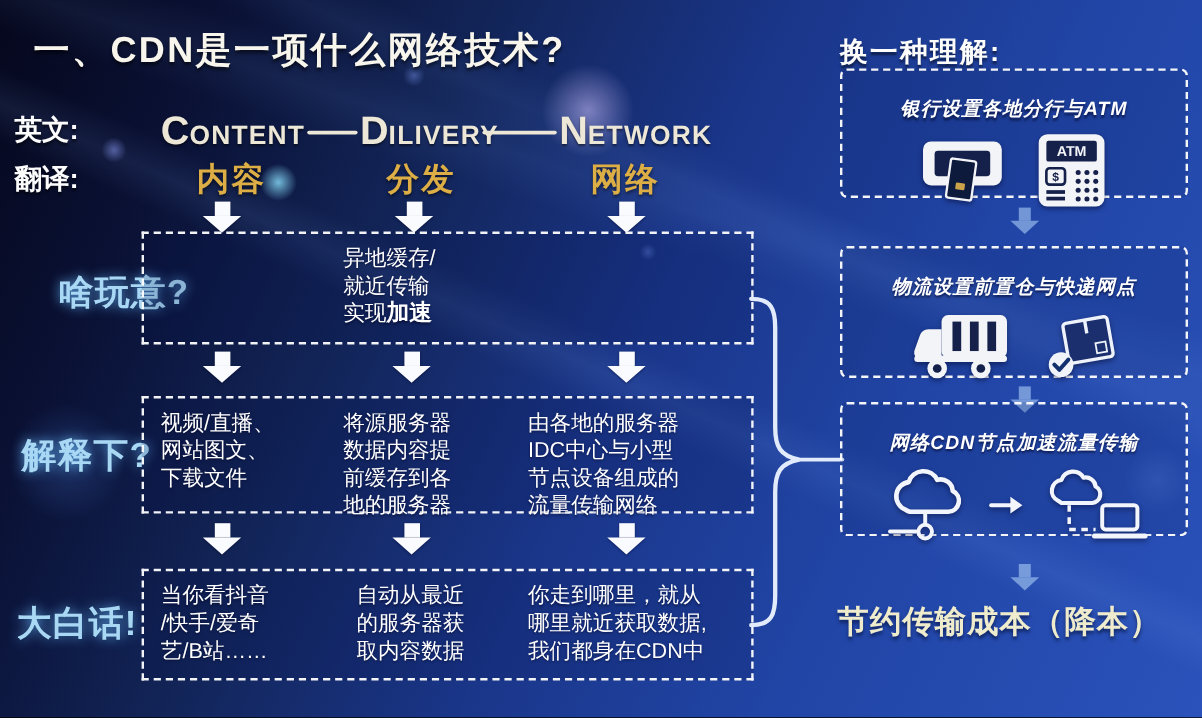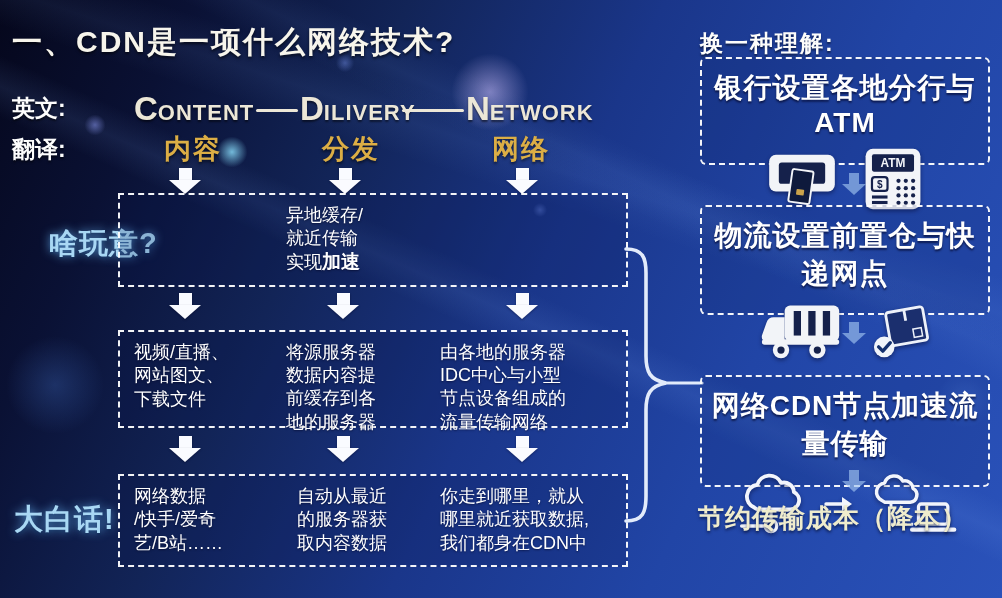--- a/index.html
+++ b/index.html
@@ -24,7 +24,7 @@
       linear-gradient(205deg, transparent 30%, rgba(130,175,255,.07) 33%, transparent 36%);
   }
   .abs{position:absolute;}
-  .title{left:12px;top:22px;font-size:30px;font-weight:bold;color:#f7f5ec;letter-spacing:2px;text-shadow:0 2px 3px rgba(0,0,0,.6);}
+  .title{left:28px;top:22px;font-size:30px;font-weight:bold;color:#f7f5ec;letter-spacing:2px;text-shadow:0 2px 3px rgba(0,0,0,.6);}
   .side-label{font-size:23px;font-weight:bold;color:#fdfdfd;text-shadow:0 2px 2px rgba(0,0,0,.5);}
   .lbl-en{left:12px;top:93px;}
   .lbl-cn{left:12px;top:134px;}

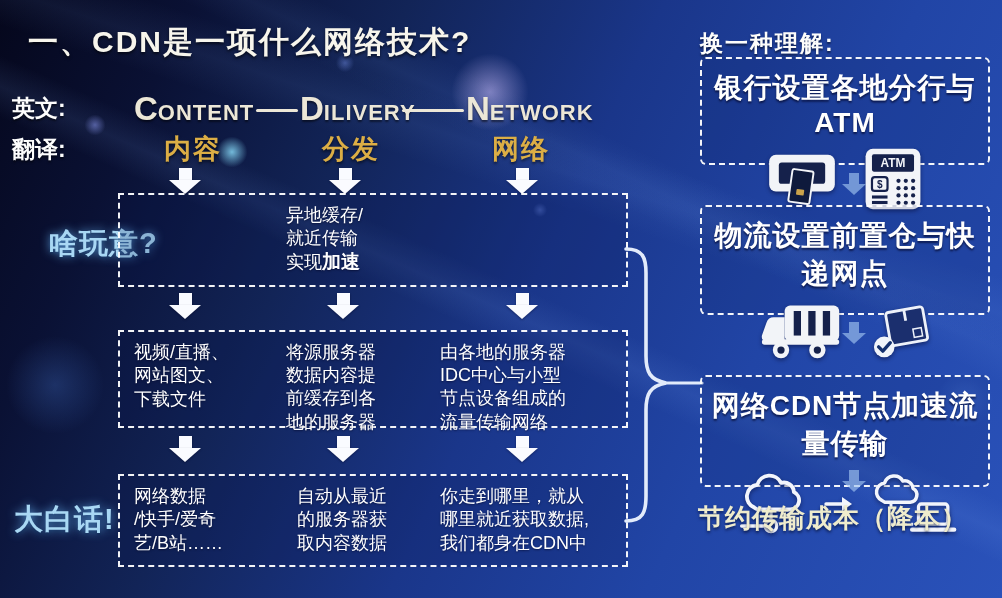--- a/index.html
+++ b/index.html
@@ -48,7 +48,7 @@
   .cell{position:absolute;top:9px;font-size:18px;line-height:1.28;color:#ffffff;white-space:pre-line;text-shadow:0 1px 2px rgba(0,0,30,.55);}
   .cell b{font-size:19px;}
   .rightbox{left:700px;width:290px;border:2px dashed rgba(255,255,255,.95);border-radius:6px;background:rgba(8,24,84,.15);box-sizing:border-box;text-align:center;}
-  .rightbox .rtitle{margin-top:10px;font-size:28px;font-weight:bold;color:#ffffff;letter-spacing:1px;text-shadow:0 2px 2px rgba(0,0,30,.6);}
+  .rightbox .rtitle{margin-top:22px;font-size:16px;font-weight:bold;color:#ffffff;letter-spacing:1px;text-shadow:0 2px 2px rgba(0,0,30,.6);font-style:italic;}
   .rightbox .icons{display:flex;justify-content:center;align-items:center;gap:26px;margin-top:8px;}
   .alt-heading{left:700px;top:28px;width:290px;text-align:left;font-size:23px;font-weight:bold;color:#fdfdfb;letter-spacing:2px;text-shadow:0 2px 2px rgba(0,0,0,.5);}
   .conclusion{left:698px;top:503px;width:300px;font-size:26px;font-weight:bold;color:#efeccd;line-height:1.22;letter-spacing:1px;text-shadow:0 2px 3px rgba(0,10,40,.6);white-space:nowrap;}

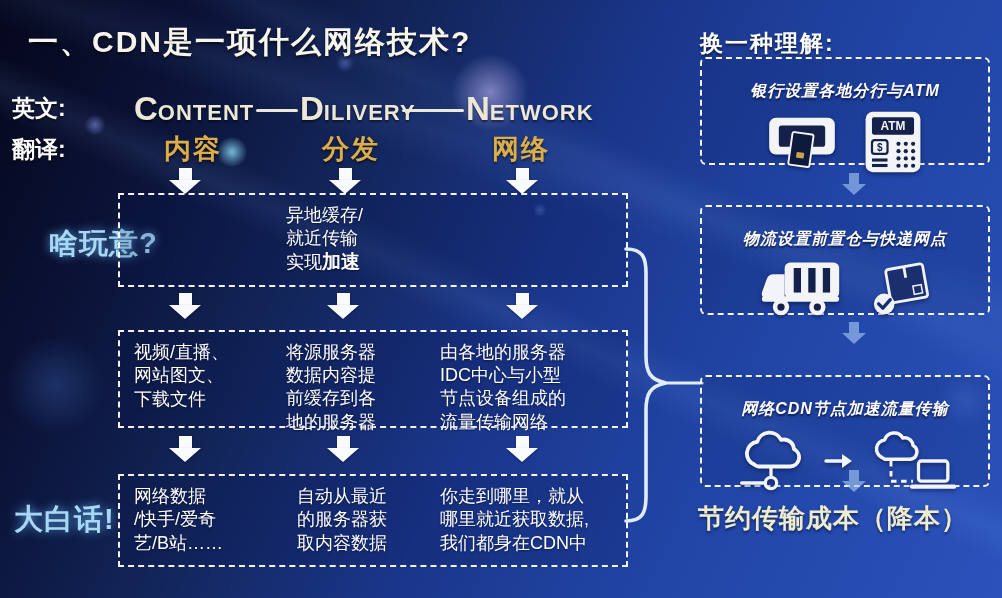--- a/index.html
+++ b/index.html
@@ -89,6 +89,7 @@
     </div>
 
   <div class="abs blue-label" style="left:18px;top:224px;padding-left:31px;">啥玩意?</div>
+  <div class="abs blue-label" style="left:18px;top:360px;">解释下?</div>
   <div class="abs blue-label" style="left:14px;top:500px;">大白话!</div>
 
   <div class="abs rowbox" style="top:193px;height:94px;">

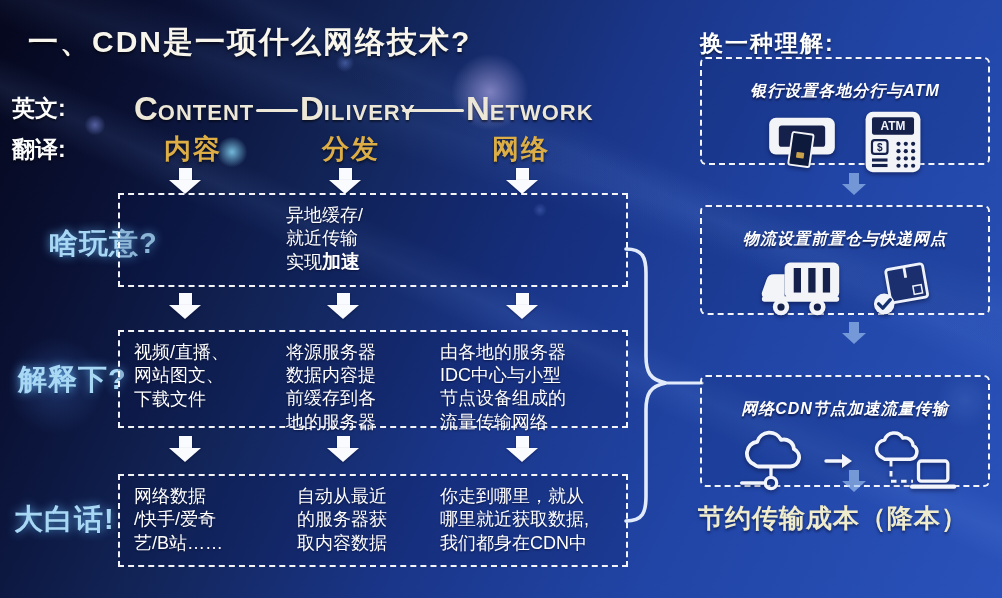--- a/index.html
+++ b/index.html
@@ -231,7 +231,7 @@
       <div class="head"></div>
     </div>
 
-  <div class="abs rightbox" style="top:375px;height:112px;">
+  <div class="abs rightbox" style="top:335px;height:112px;">
     <div class="rtitle">网络CDN节点加速流量传输</div>
     <div class="icons" style="gap:14px;">
       <svg class="ic" width="78" height="66" viewBox="0 0 84 72">

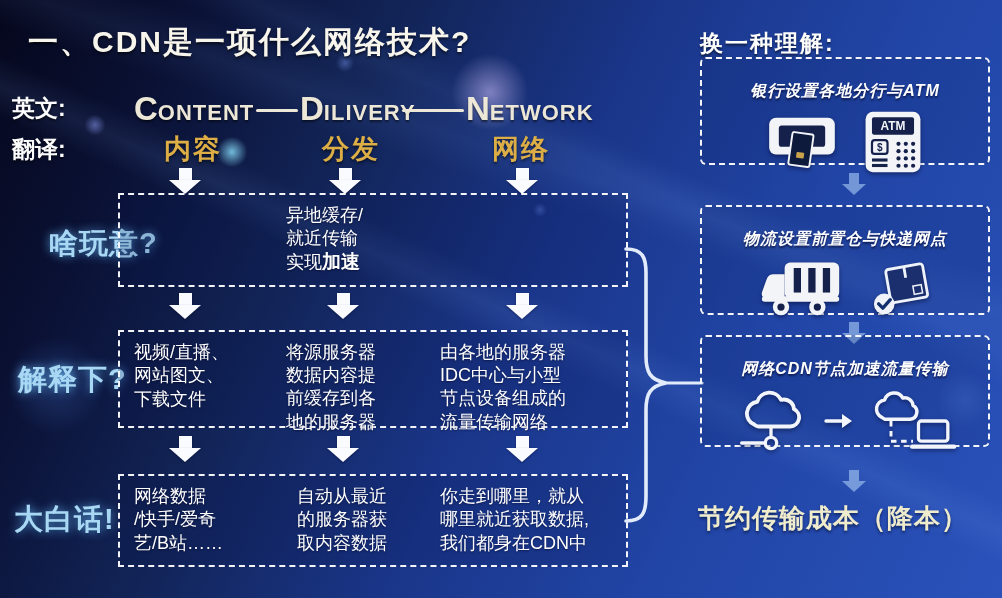--- a/index.html
+++ b/index.html
@@ -139,7 +139,7 @@
     </div>
 
   <div class="abs rowbox" style="top:474px;height:93px;">
-    <div class="cell" style="left:14px;width:150px;"><span>网络数据
+    <div class="cell" style="left:14px;width:150px;"><span>当你看抖音
 /快手/爱奇
 艺/B站……</span><b></b><span></span></div>
     <div class="cell" style="left:177px;width:140px;"><span>自动从最近

